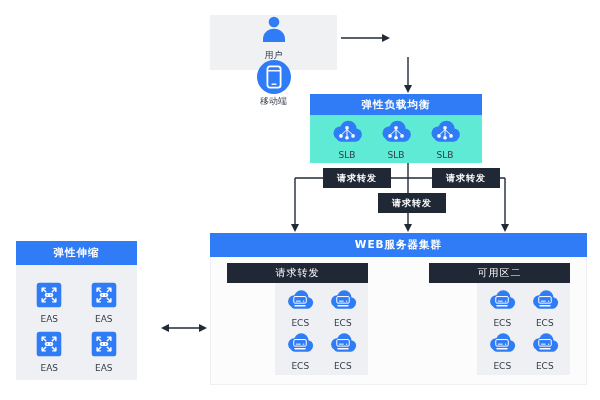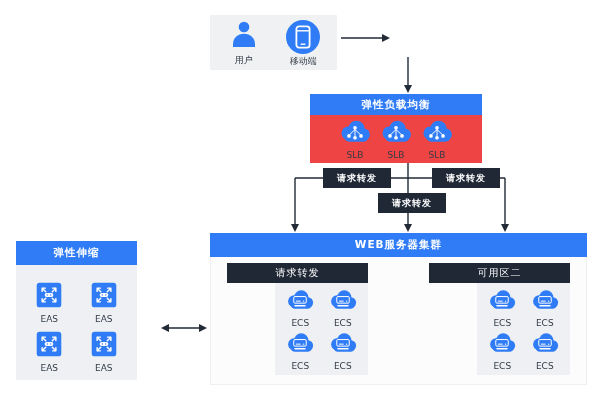--- a/index.html
+++ b/index.html
@@ -10,7 +10,7 @@
 
   
   .client-box { left:210px; top:15px; width:127px; height:55px; background:#EFF1F3;
-    display:flex; justify-content:space-evenly; align-items:center; }
+    display:flex; justify-content:space-evenly; align-items:center;flex-direction:column; }
   .client-item { display:flex; flex-direction:column; align-items:center; width:52px; }
   .node-label { font-size:9px; color:#333B47; line-height:1; margin-top:3px; white-space:nowrap; }
 

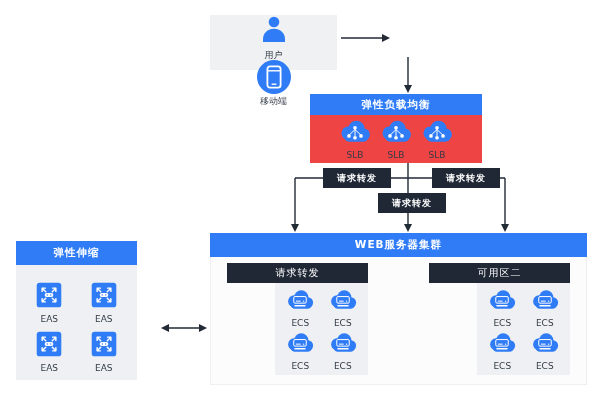--- a/index.html
+++ b/index.html
@@ -24,8 +24,8 @@
   .bar { background:#2F7CF6; color:#fff; font-weight:bold; font-size:10.5px; letter-spacing:1px;
     display:flex; align-items:center; justify-content:center; }
   .slb-panel .bar { height:21px; }
-  .slb-body { height:48px; background:#ef4444; display:flex; justify-content:space-between;
-    align-items:center; padding:0 28px; }
+  .slb-body { height:48px; background:#5eead4; display:flex; justify-content:space-between;
+    align-items:center; padding:0 20px; }
   .icon-node { display:flex; flex-direction:column; align-items:center; }
 
   

